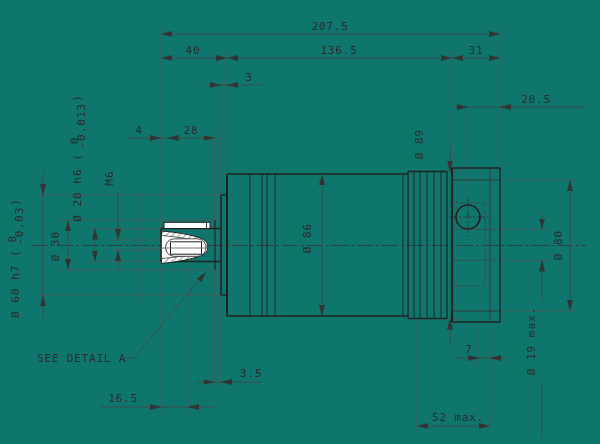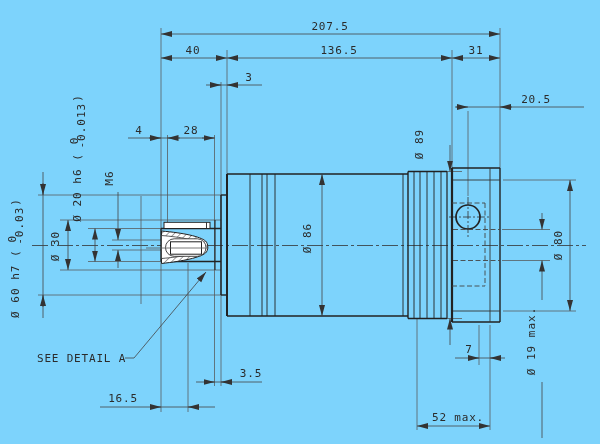--- a/index.html
+++ b/index.html
@@ -3,7 +3,7 @@
 <meta charset="utf-8">
 <style>
   html,body{margin:0;padding:0;background:#fff;}
-  .canvas{position:relative;width:600px;height:444px;background:#7dd3fc;overflow:hidden;
+  .canvas{position:relative;width:600px;height:444px;background:#0f766e;overflow:hidden;
           font-family:"DejaVu Sans Mono","Liberation Mono",monospace;}
   svg text{fill:#2b2b2b;font-family:"DejaVu Sans Mono","Liberation Mono",monospace;
            font-size:11px;letter-spacing:0.8px;}

